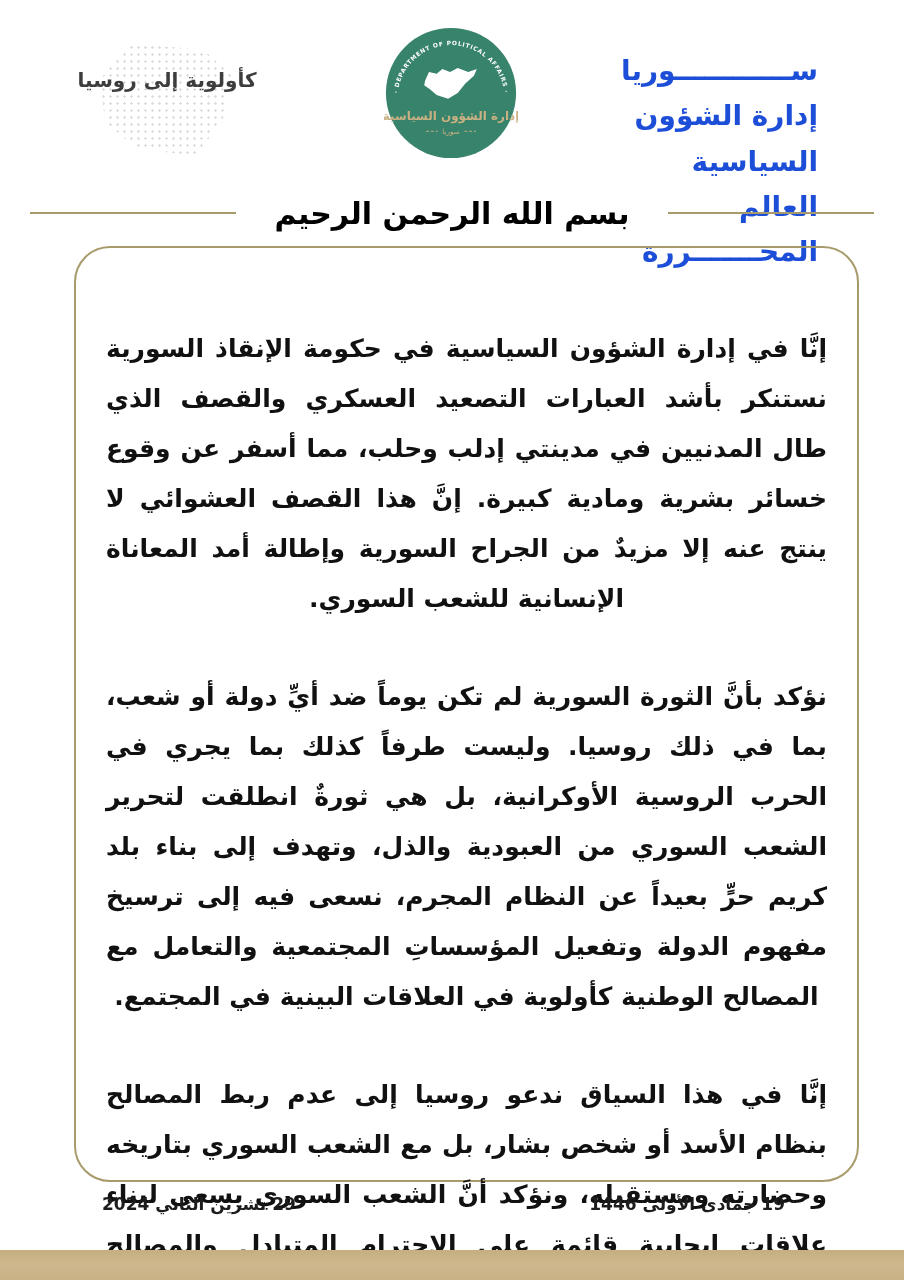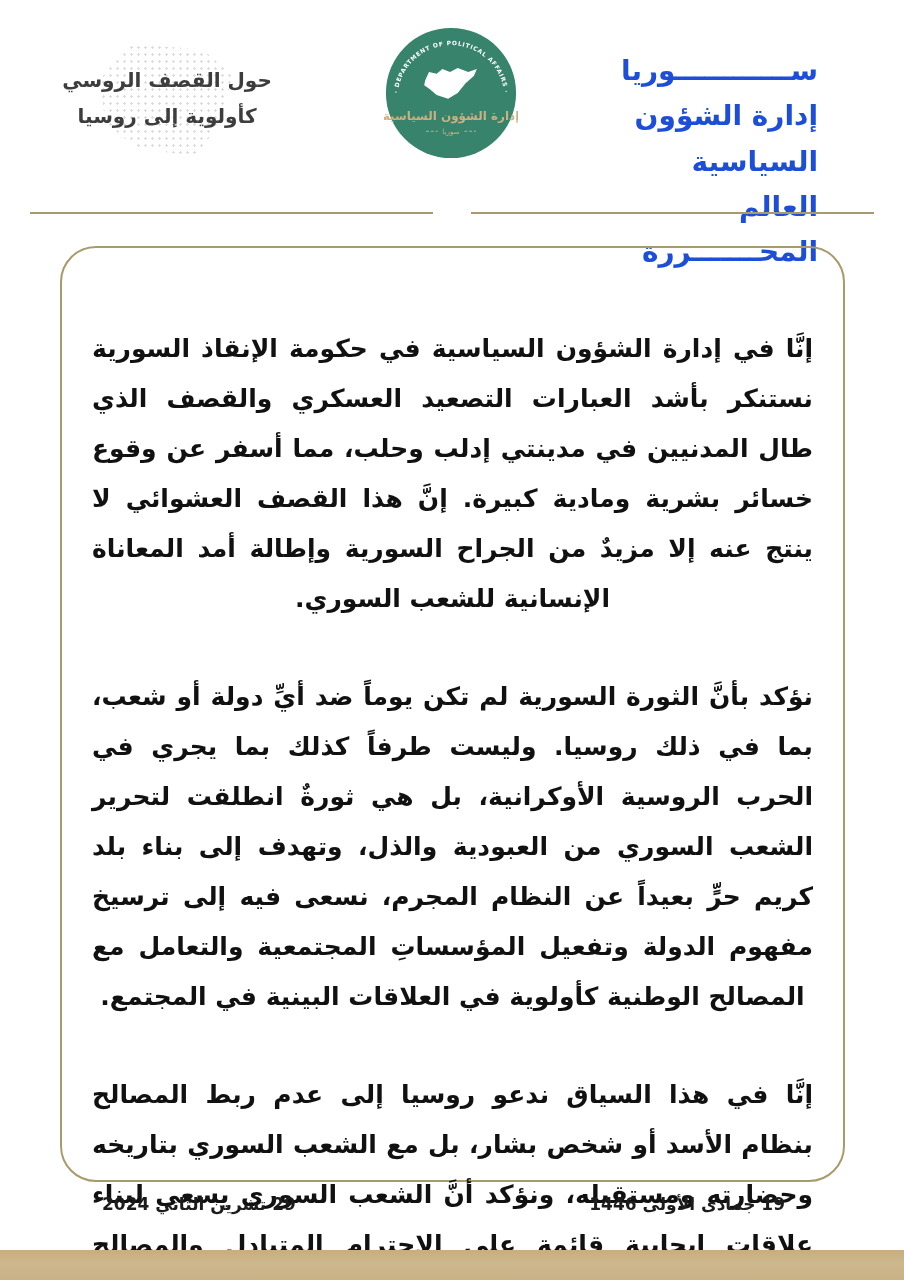--- a/index.html
+++ b/index.html
@@ -77,7 +77,6 @@
   <div class="dots-pattern"></div>
 
   <div class="subject-block">
-    <div>حول القصف الروسي</div>
     <div>كأولوية إلى روسيا</div>
   </div>
 

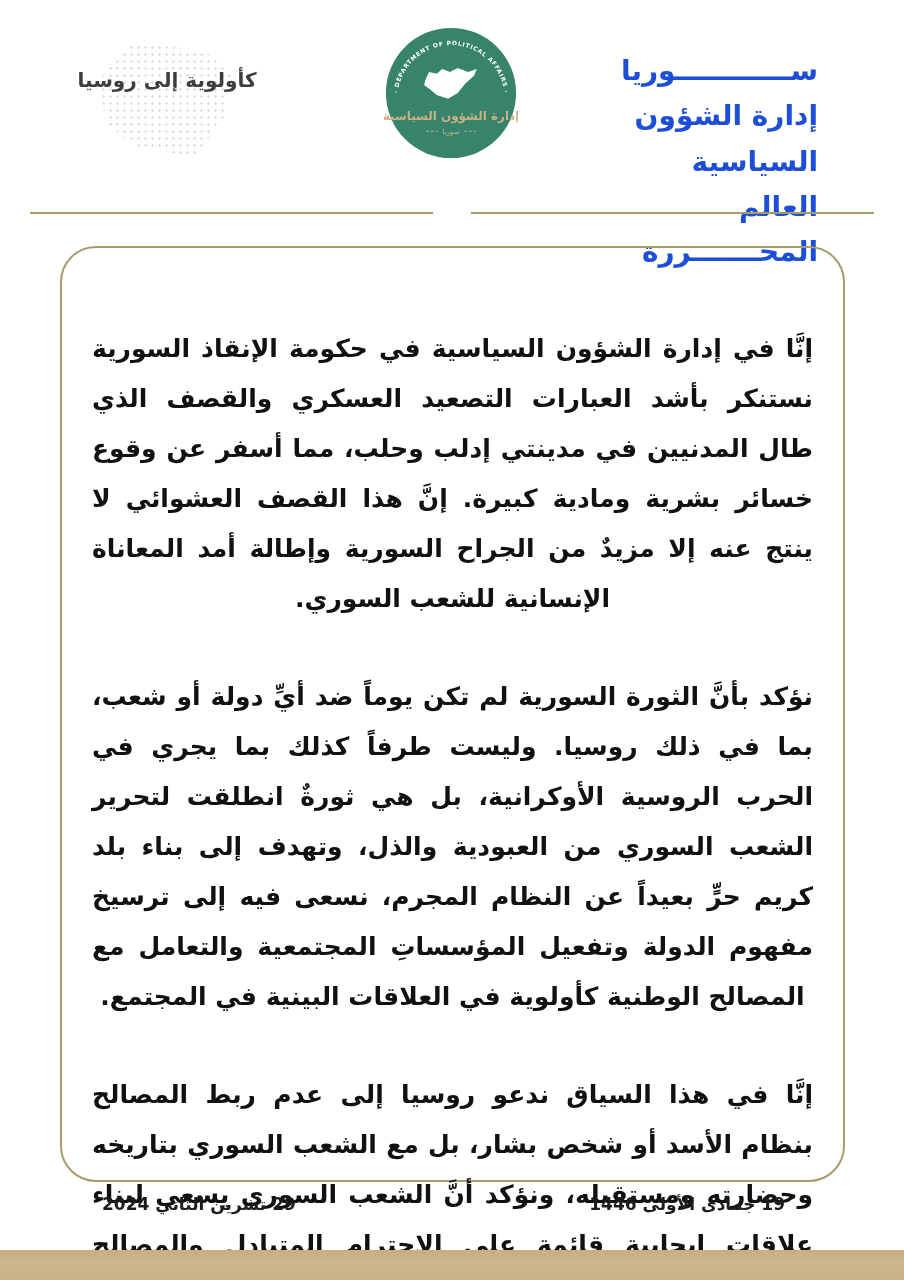--- a/index.html
+++ b/index.html
@@ -105,6 +105,7 @@
 
   <div class="basmala-row">
     <div class="basmala-rule"></div>
+    <div class="basmala-text">بسم الله الرحمن الرحيم</div>
     <div class="basmala-rule"></div>
   </div>
 

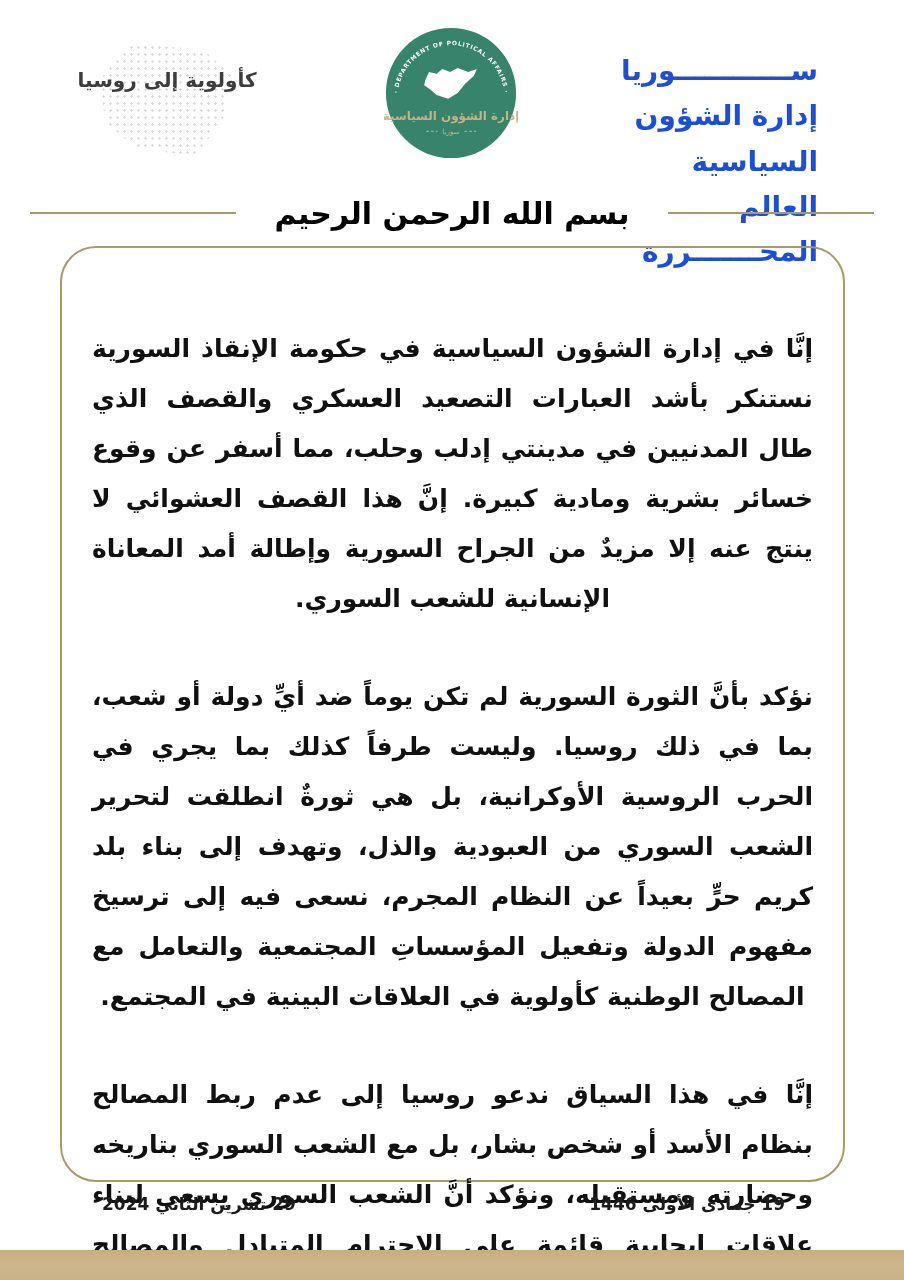--- a/index.html
+++ b/index.html
@@ -47,7 +47,7 @@
 
   
   .letter-box {
-    position:absolute; left:60px; top:246px; width:785px; height:936px;
+    position:absolute; left:74px; top:246px; width:785px; height:936px;
     border:2.5px solid #A89B6B; border-radius:36px;
     padding:76px 30px 40px;
     direction:rtl;

